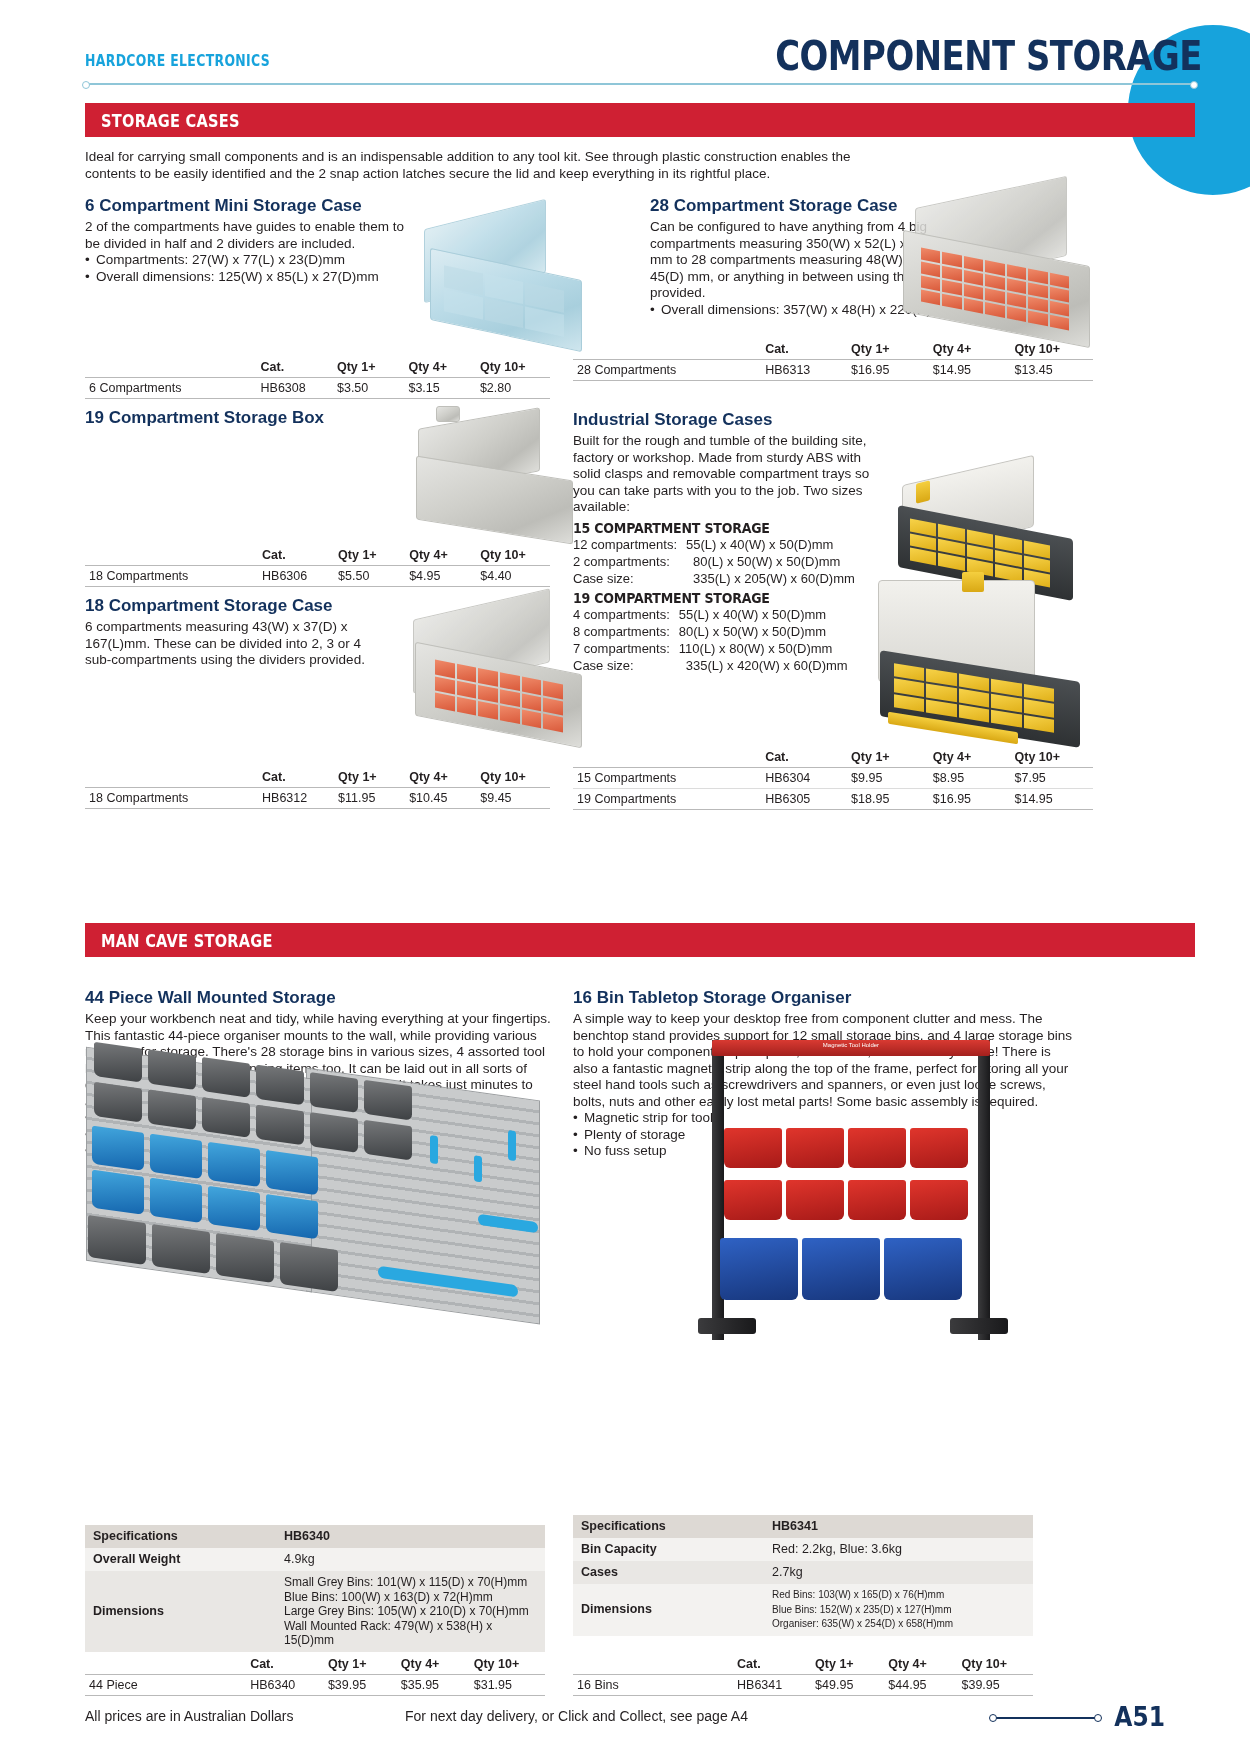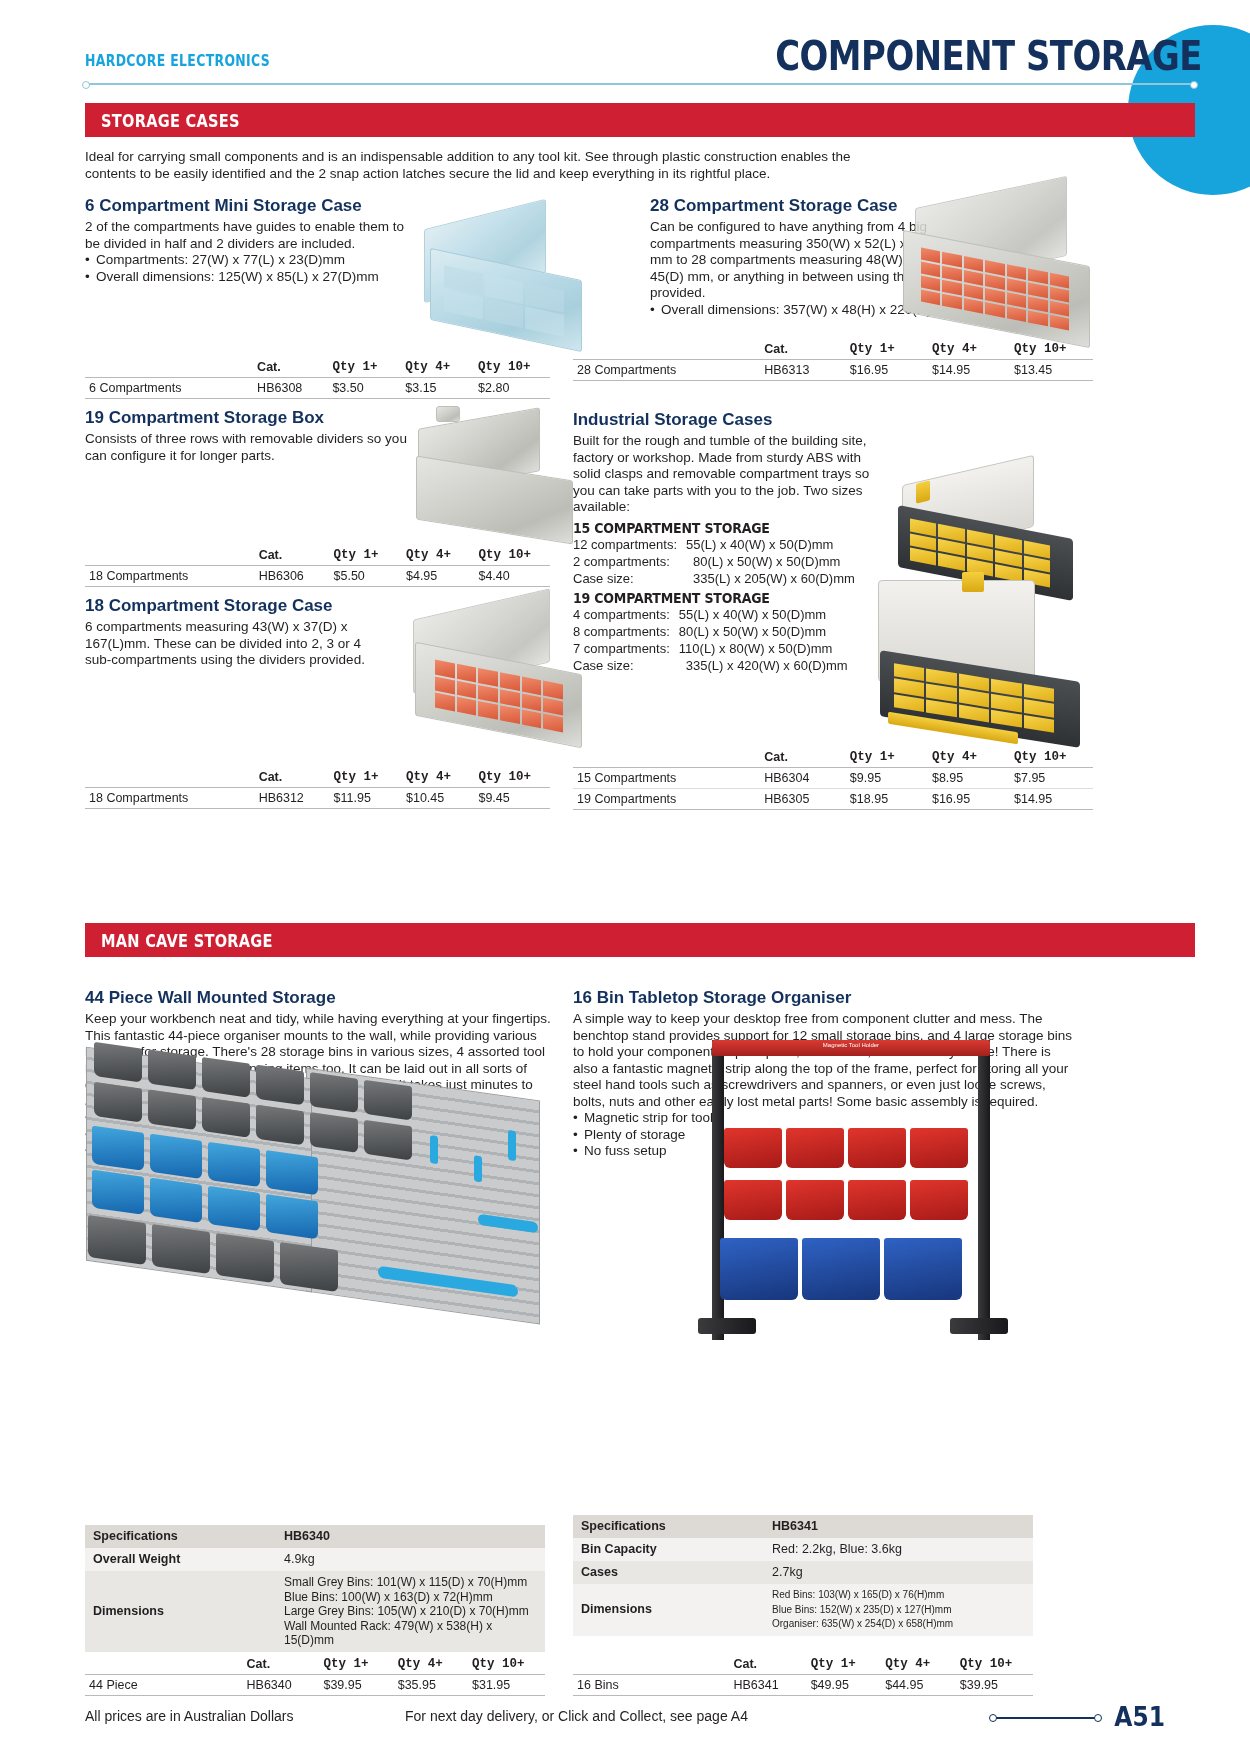--- a/index.html
+++ b/index.html
@@ -47,7 +47,7 @@
   table.price tr:last-child td{border-bottom:1px solid #b9b9b9;}
   .lbl{width:205px;}
   .ccat{width:82px;}
-  .cq{width:78px;font-family:Liberation Mono, monospace;}
+  .cq{width:78px;}
 
   
   table.spec{border-collapse:collapse;font-size:12.5px;position:absolute;width:460px;}

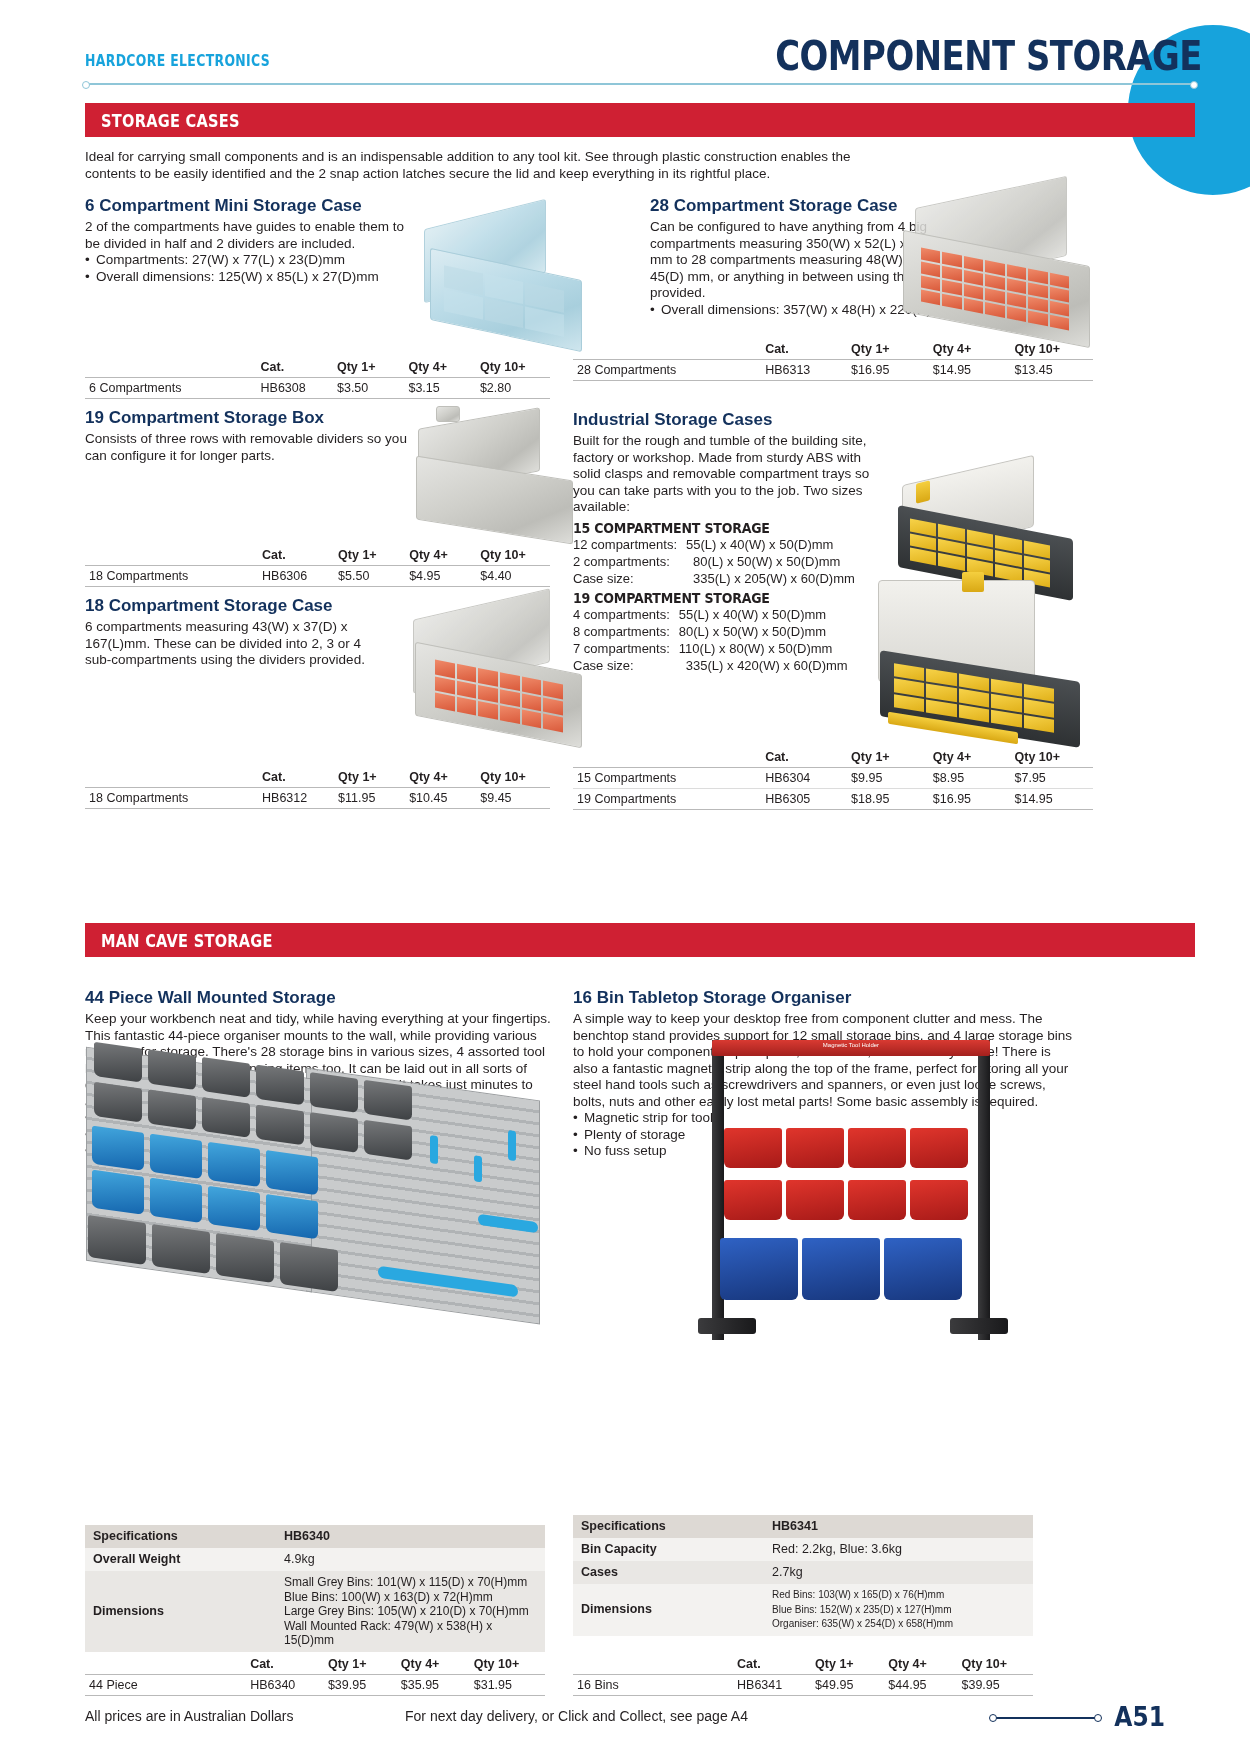--- a/index.html
+++ b/index.html
@@ -156,7 +156,6 @@
   <div class="col" style="left:85px;top:408px;width:325px">
     <h3 class="prod">19 Compartment Storage Box</h3>
     <div class="ptext">
-      <div>Consists of three rows with removable dividers so you can configure it for longer parts.</div>
     </div>
   </div>
 

